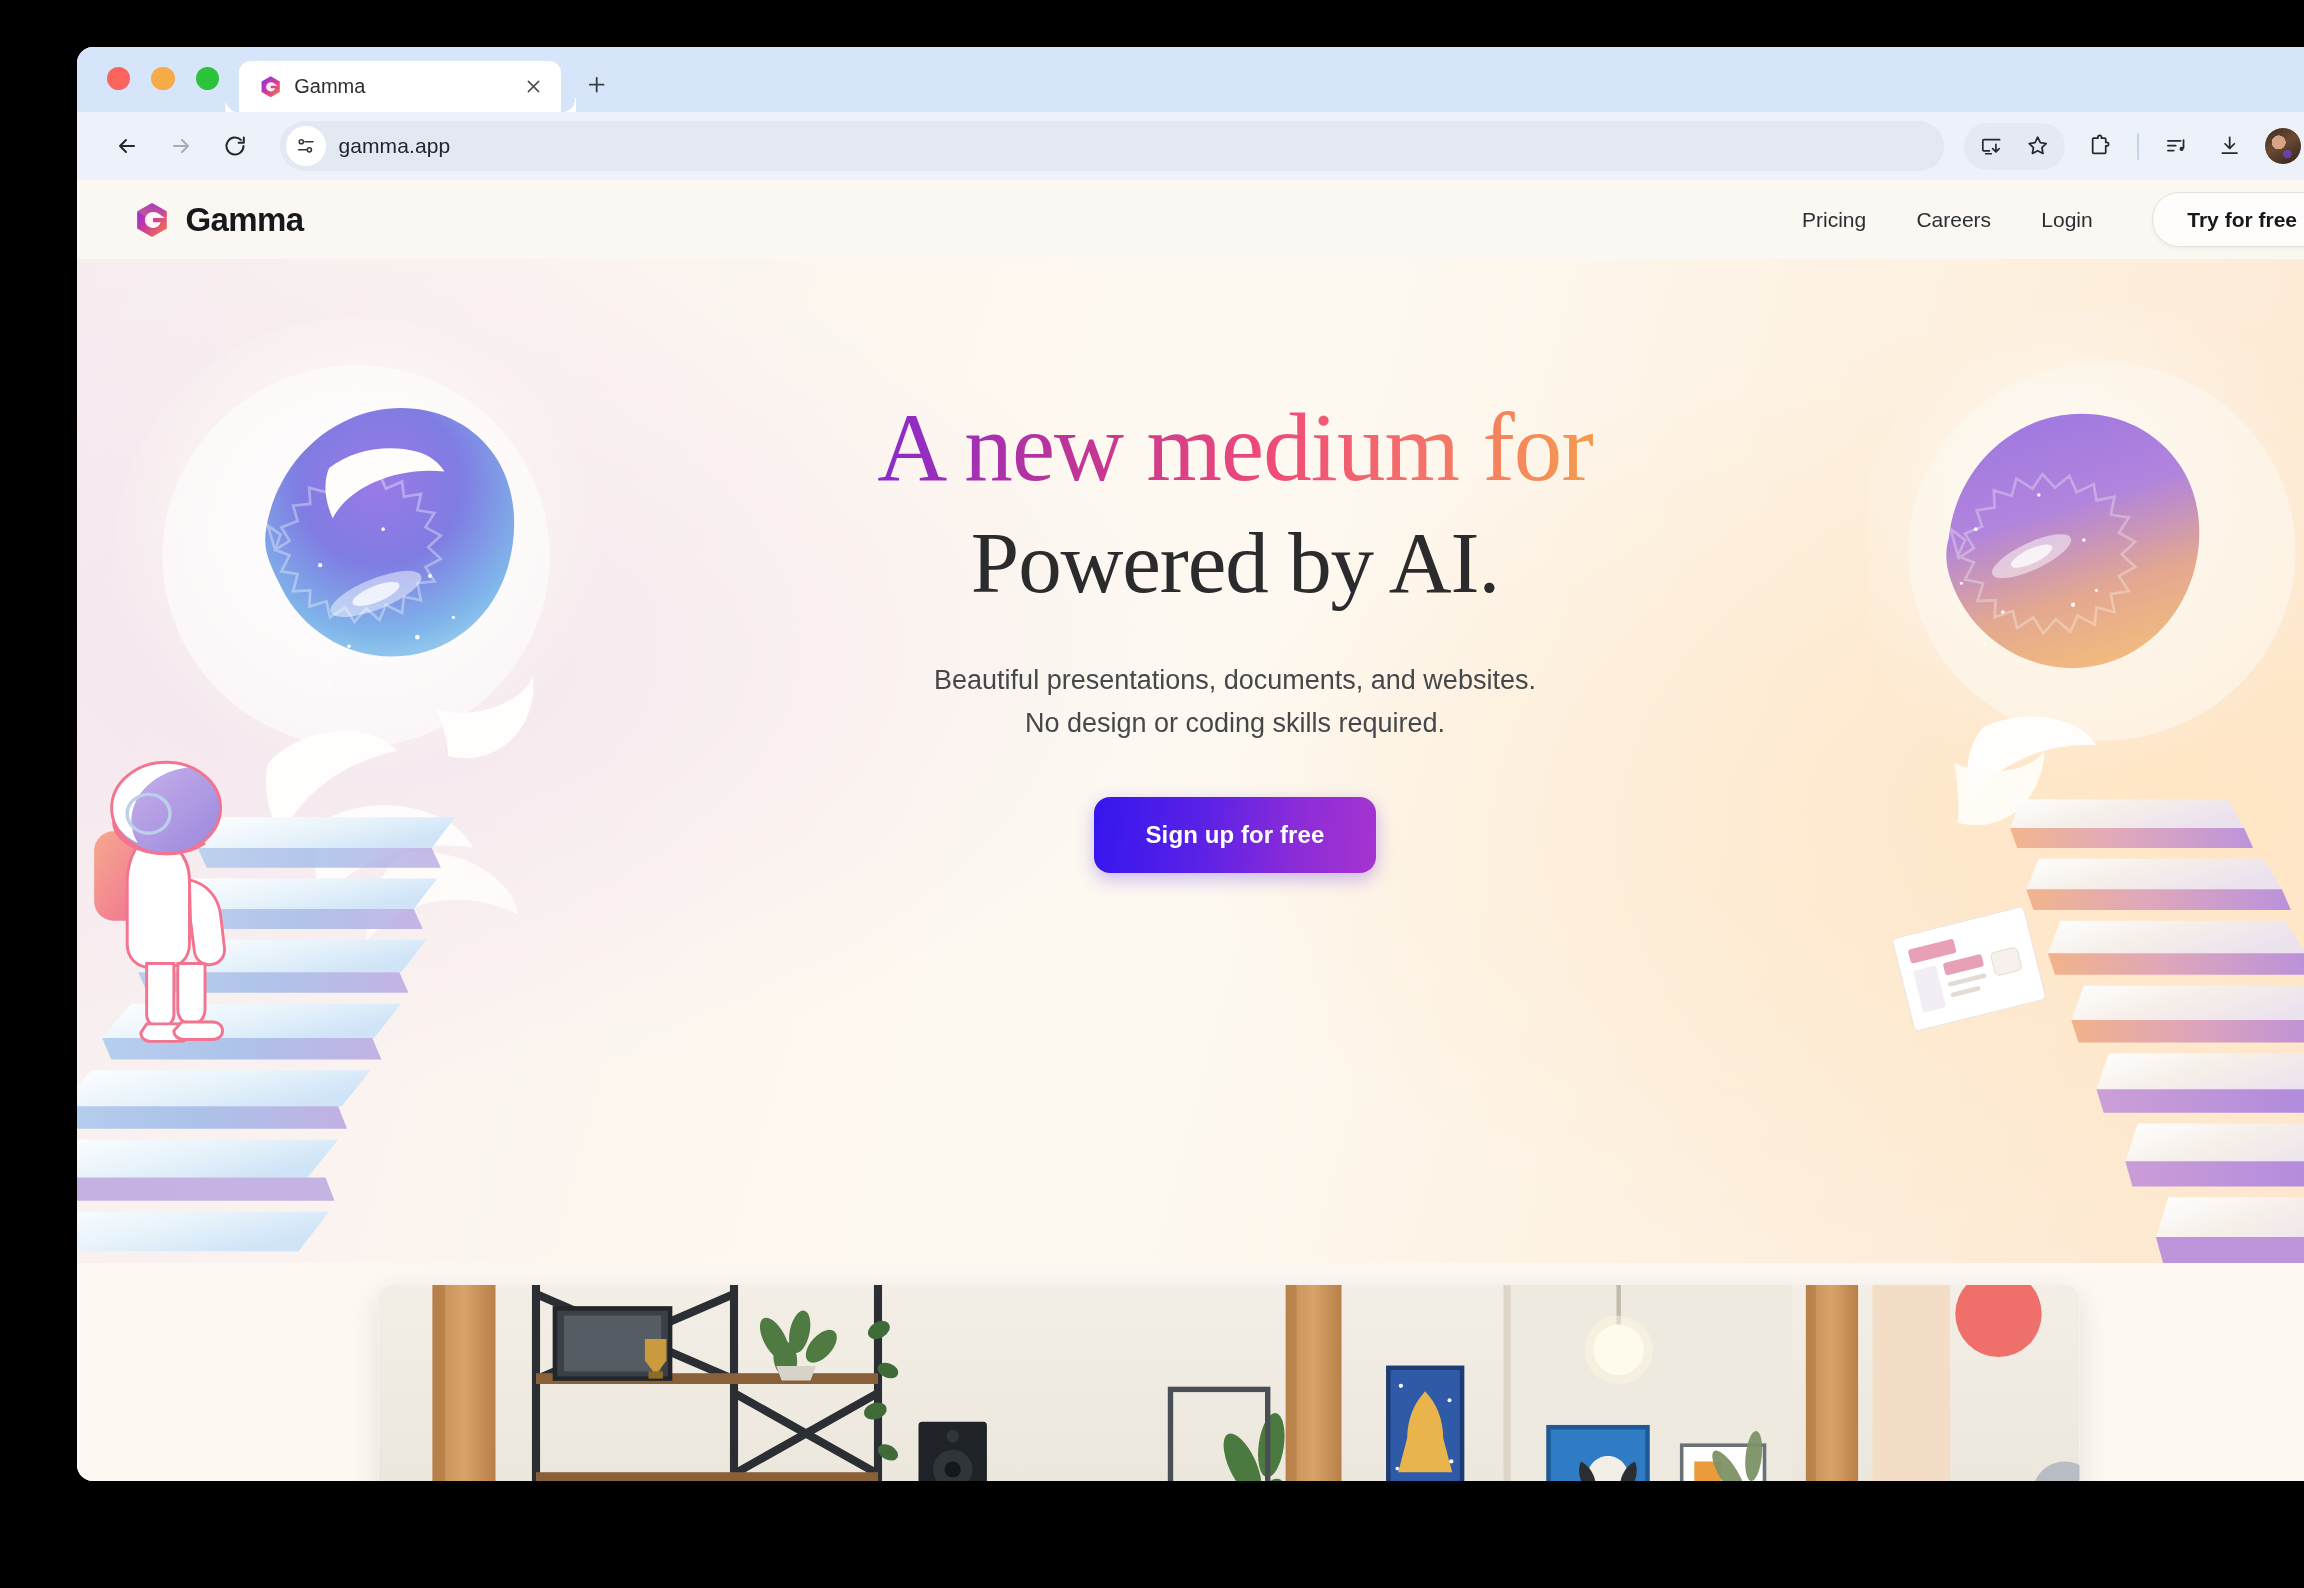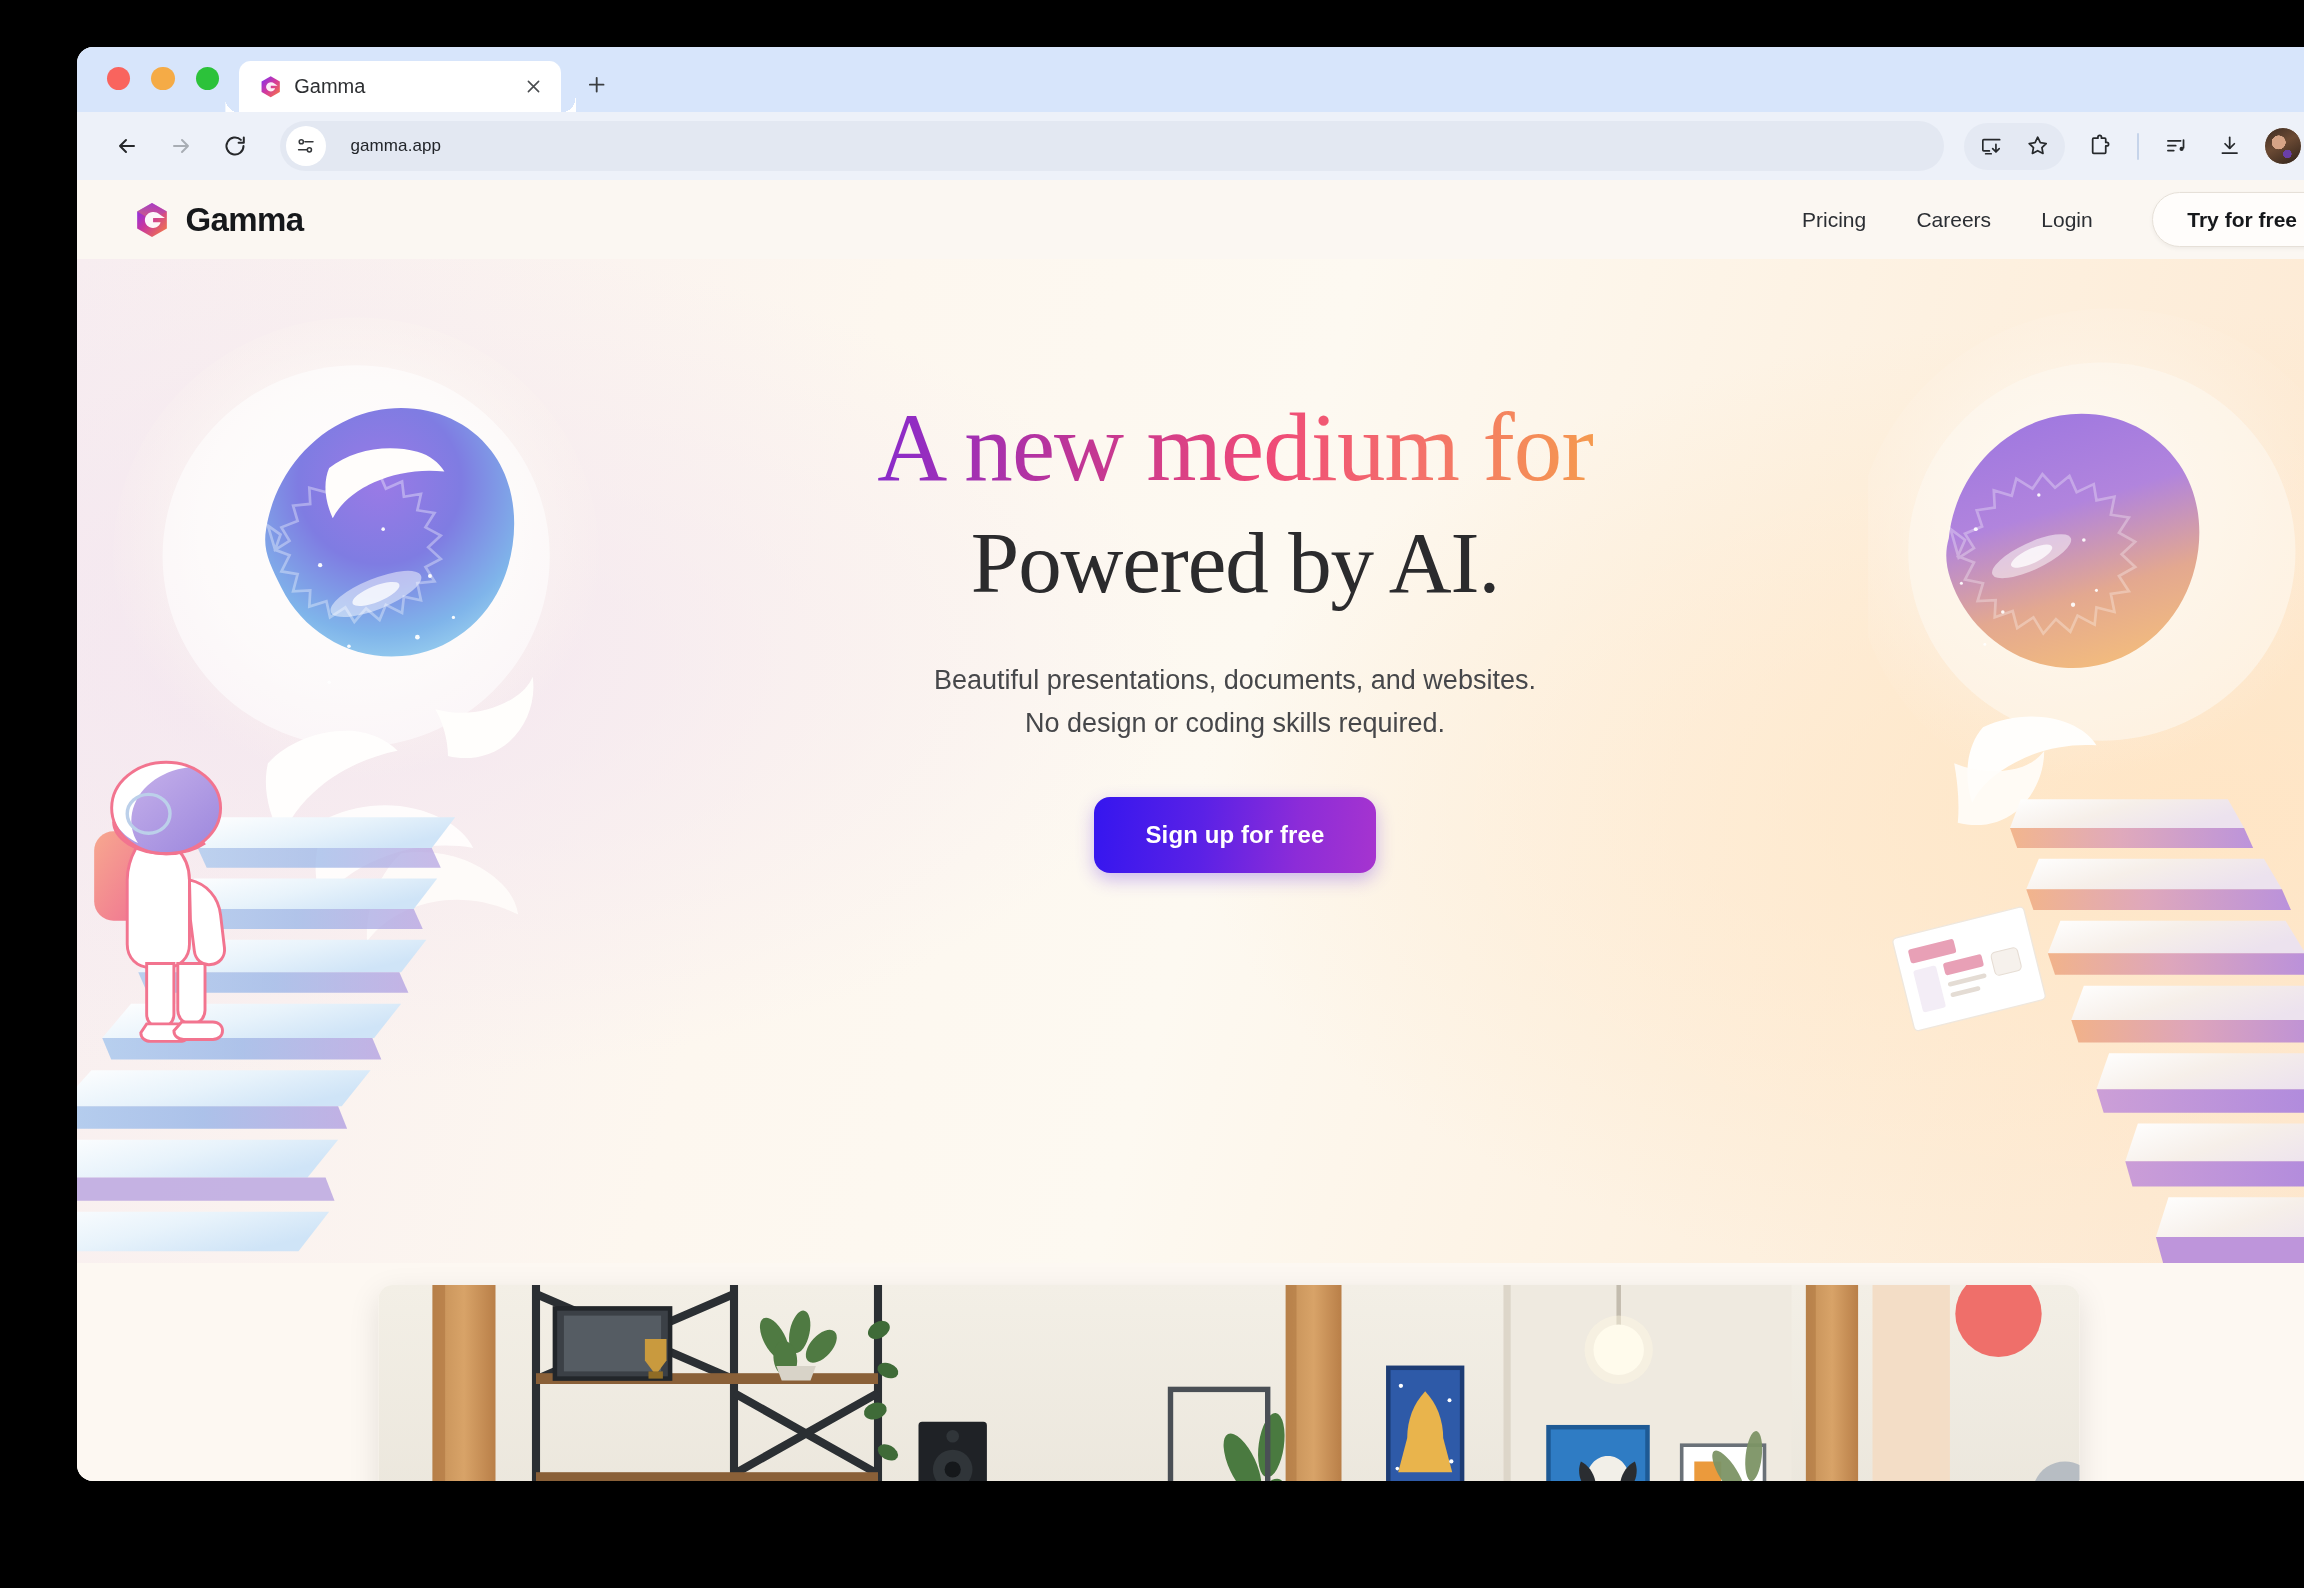--- a/index.html
+++ b/index.html
@@ -69,7 +69,7 @@
     width:40px; height:40px; border-radius:50%; background:#fff; flex:none;
     display:flex; align-items:center; justify-content:center; color:#34373a;
   }
-  .url{ font-size:17px; color:#22252a; letter-spacing:0.1px;margin-left:12px; }
+  .url{ font-size:21px; color:#22252a; letter-spacing:0.1px; }
   .tb-group{ display:flex; align-items:center; background:#e4e9f3;
     border-radius:23.4px; padding:0 3.6px; margin-right:5.4px; }
   .tb-ico{

